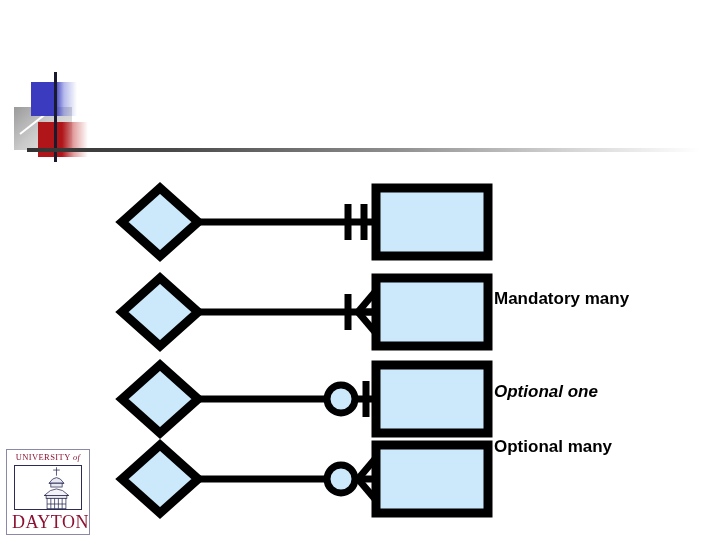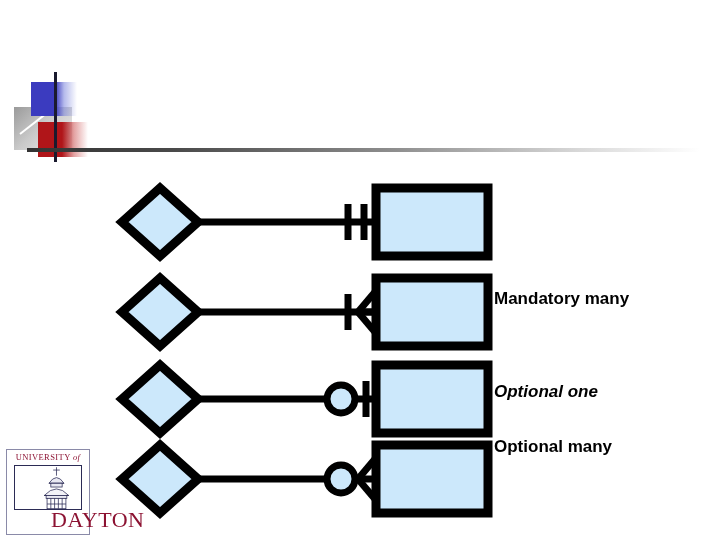--- a/index.html
+++ b/index.html
@@ -139,13 +139,12 @@
     left: 0;
     bottom: 3px;
     width: 100%;
-    text-align: left;
+    text-align: right;
     font-family: "Liberation Serif", serif;
-    font-size: 22px;
+    font-size: 18px;
     letter-spacing: 0.5px;
     color: #8c1232;
     line-height: 1;
-    margin-left: 44px;
   }
 </style>
 </head>

